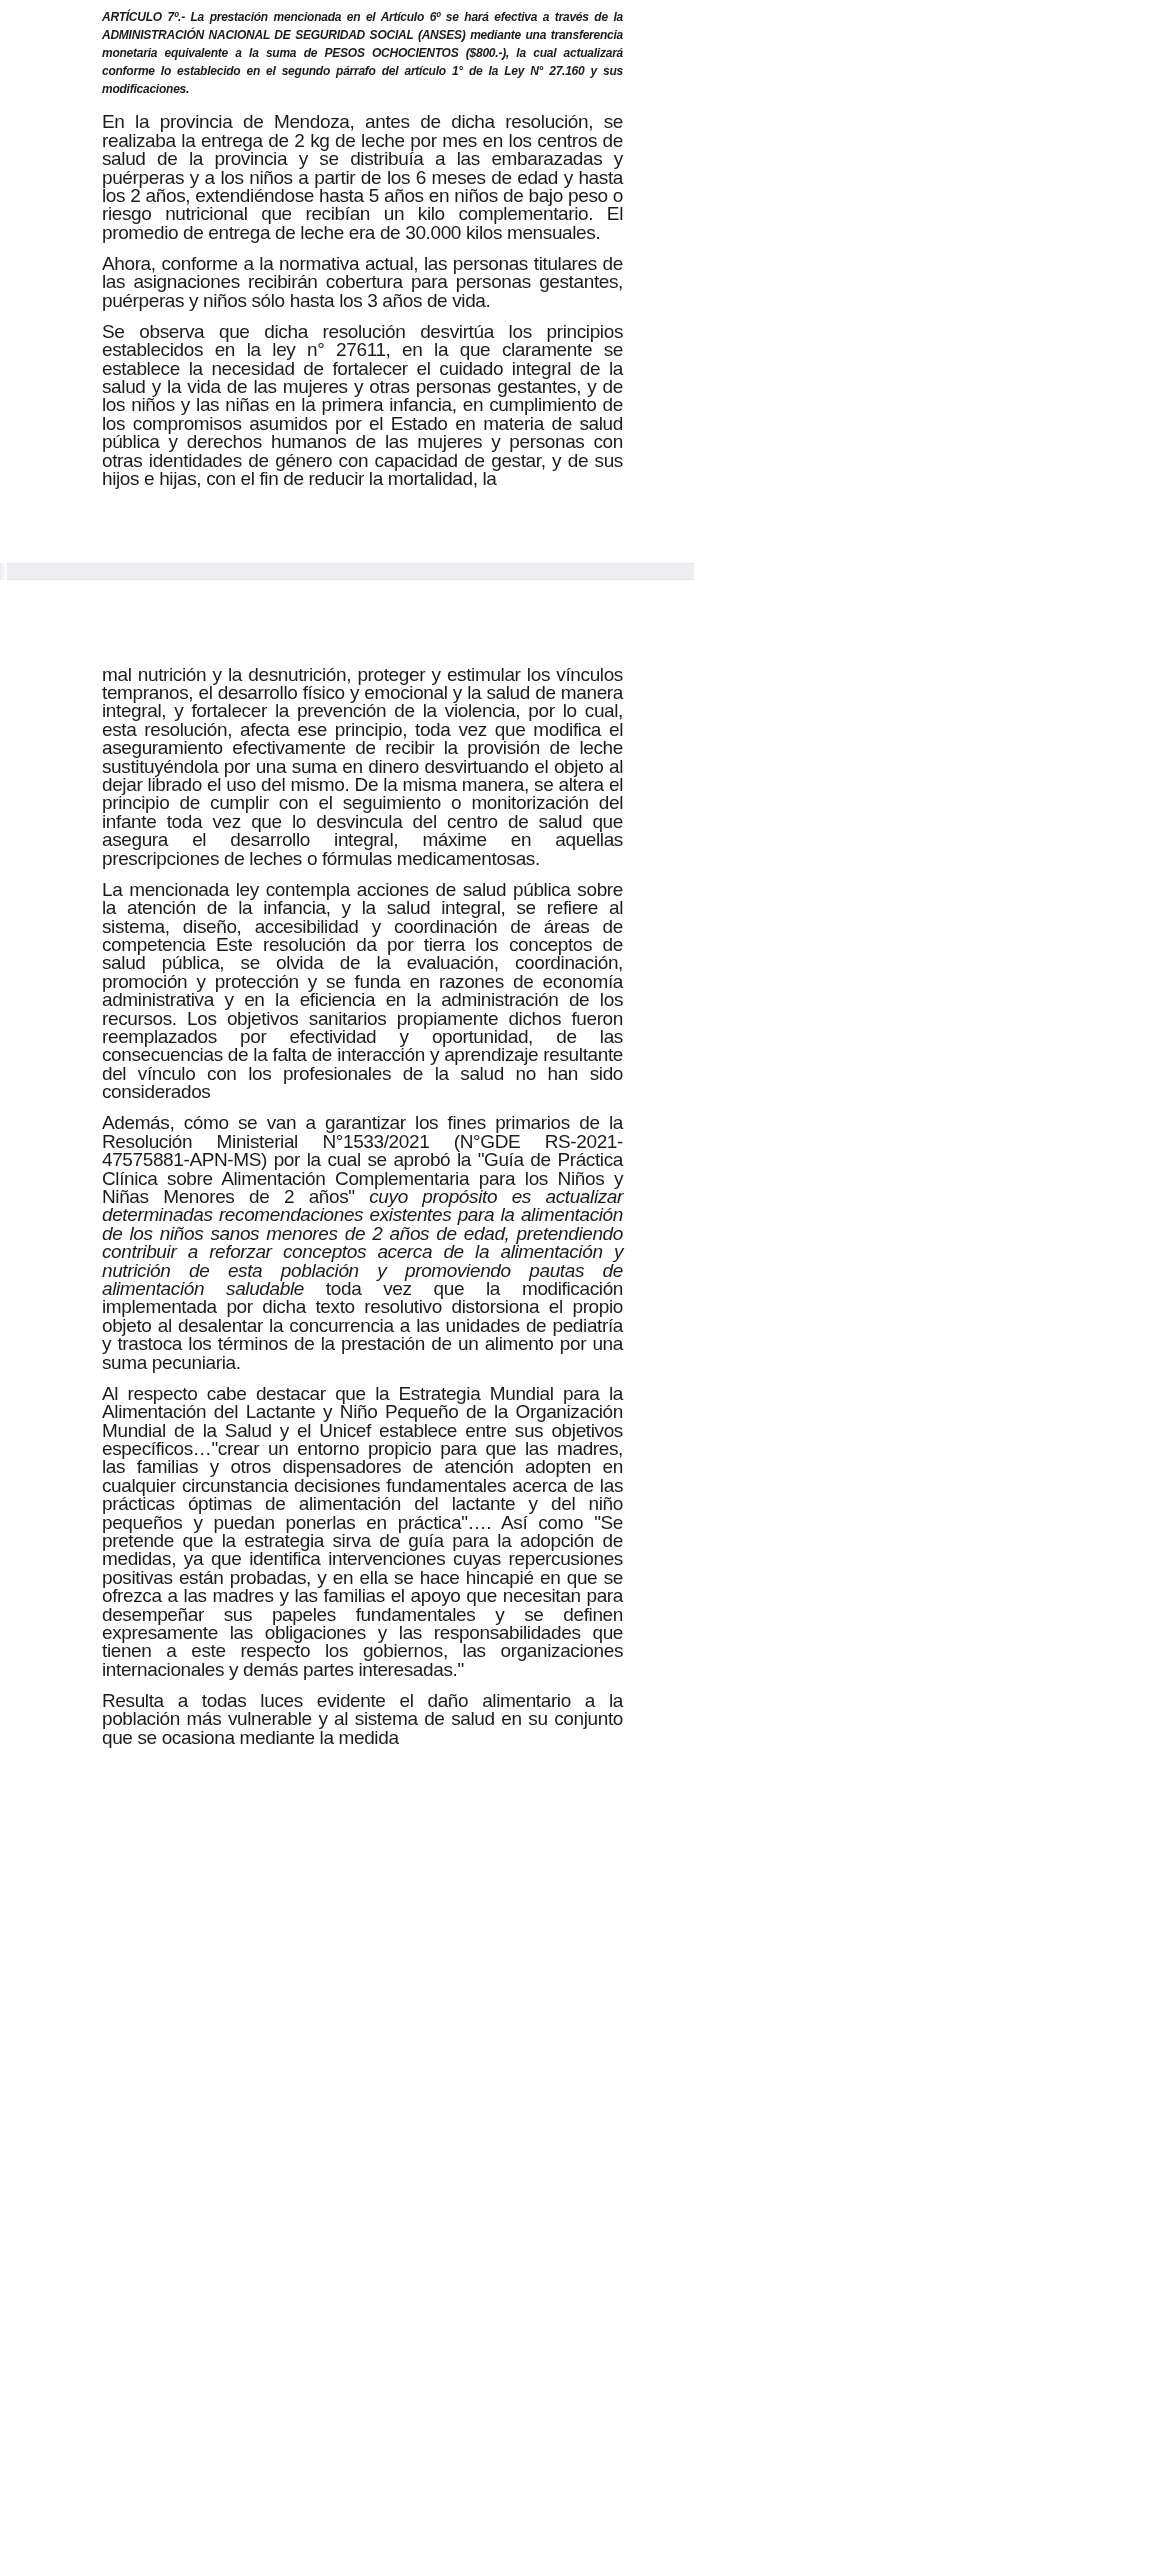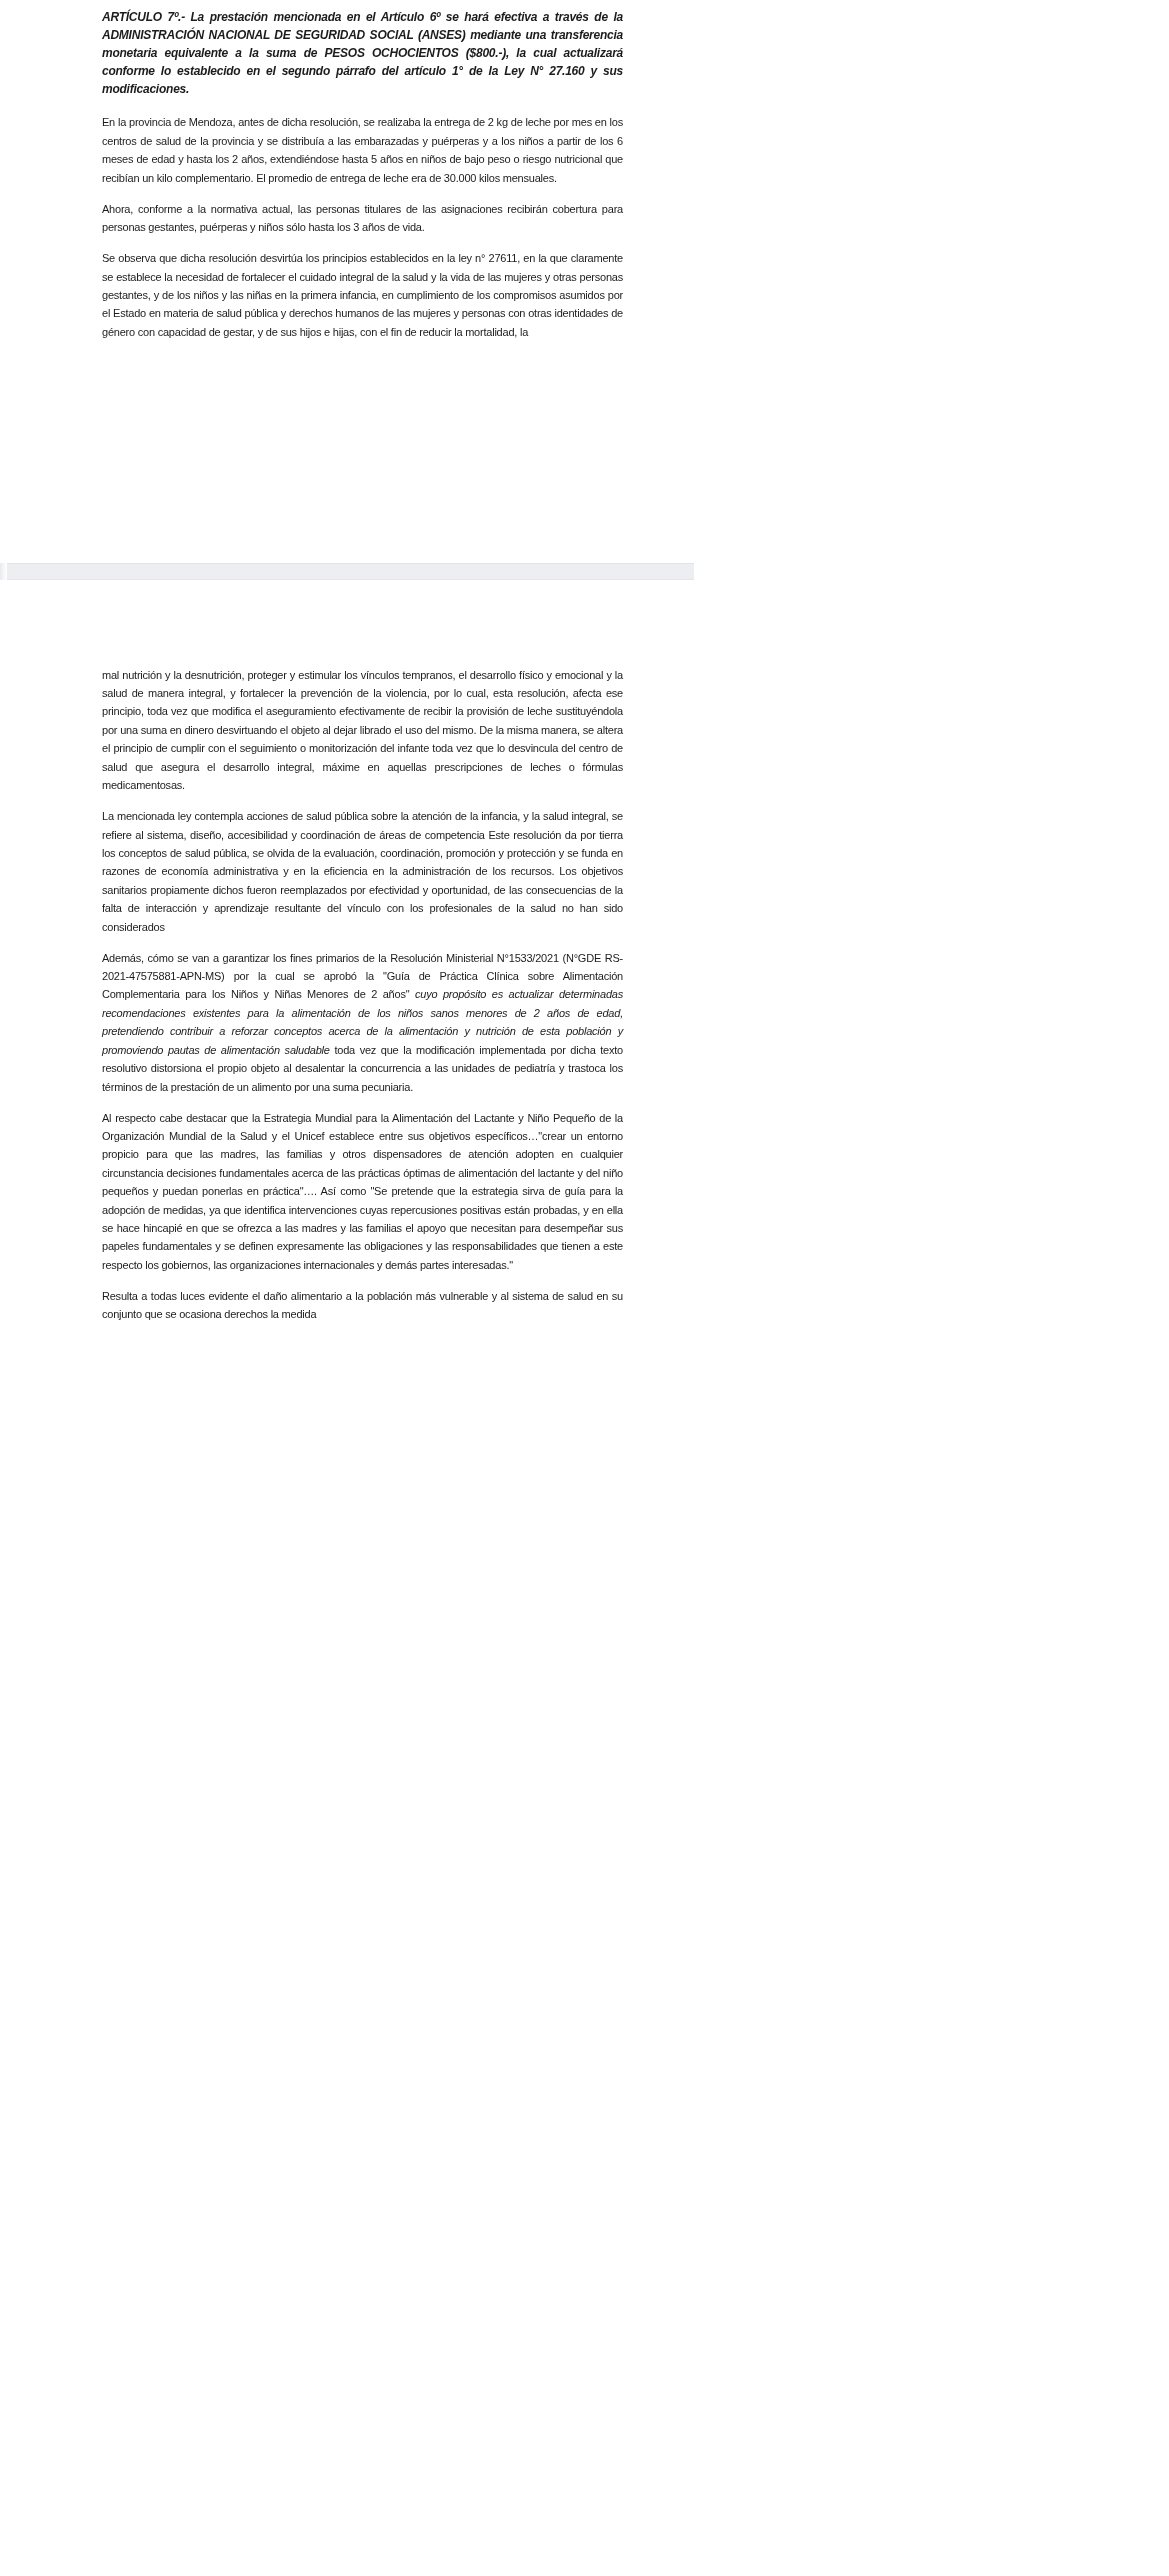--- a/index.html
+++ b/index.html
@@ -71,7 +71,7 @@
     margin: 0 0 12.7px 0;
     text-align: justify;
     color: #1c1c1c;
-    font-size: 11px;
+    font-size: 19px;
     line-height: 18.4px;
     letter-spacing: -0.02em;
     -webkit-font-smoothing: none;

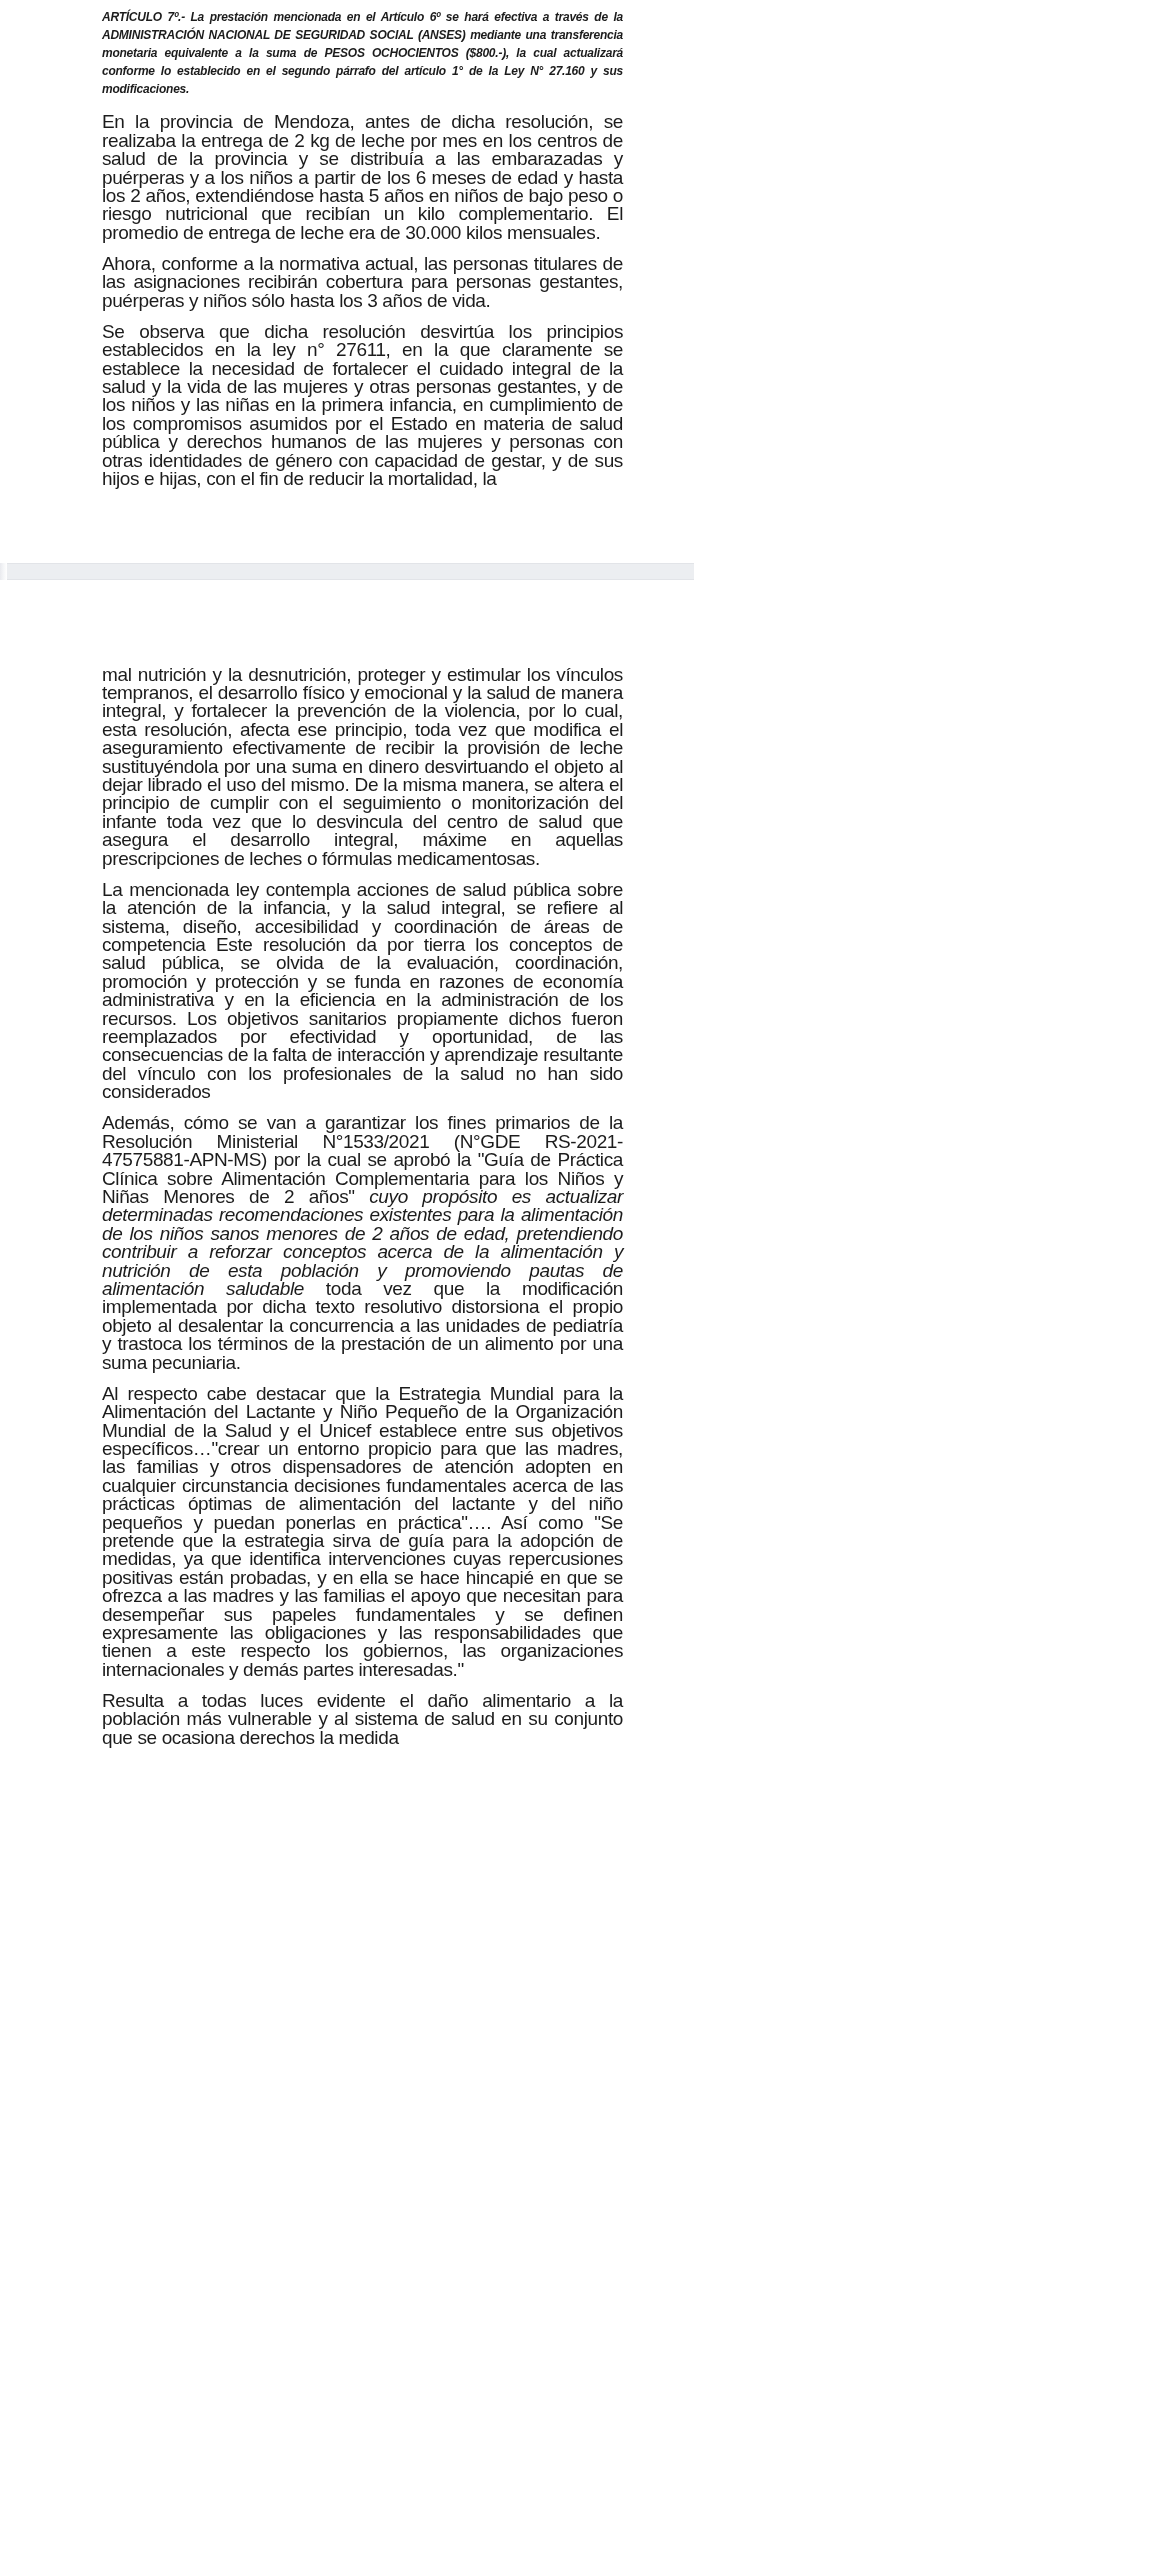--- a/index.html
+++ b/index.html
@@ -127,7 +127,7 @@
 
         <p class="para">Al respecto cabe destacar que la Estrategia Mundial para la Alimentación del Lactante y Niño Pequeño de la Organización Mundial de la Salud y el Unicef establece entre sus objetivos específicos…"crear un entorno propicio para que las madres, las familias y otros dispensadores de atención adopten en cualquier circunstancia decisiones fundamentales acerca de las prácticas óptimas de alimentación del lactante y del niño pequeños y puedan ponerlas en práctica"…. Así como "Se pretende que la estrategia sirva de guía para la adopción de medidas, ya que identifica intervenciones cuyas repercusiones positivas están probadas, y en ella se hace hincapié en que se ofrezca a las madres y las familias el apoyo que necesitan para desempeñar sus papeles fundamentales y se definen expresamente las obligaciones y las responsabilidades que tienen a este respecto los gobiernos, las organizaciones internacionales y demás partes interesadas."</p>
 
-        <p class="para">Resulta a todas luces evidente el daño alimentario a la población más vulnerable y al sistema de salud en su conjunto que se ocasiona derechos la medida</p>
+        <p class="para">Resulta a todas luces evidente el daño alimentario a la población más vulnerable y al sistema de salud en su conjunto que se ocasiona mediante la medida</p>
 
       </div>
     </div>

